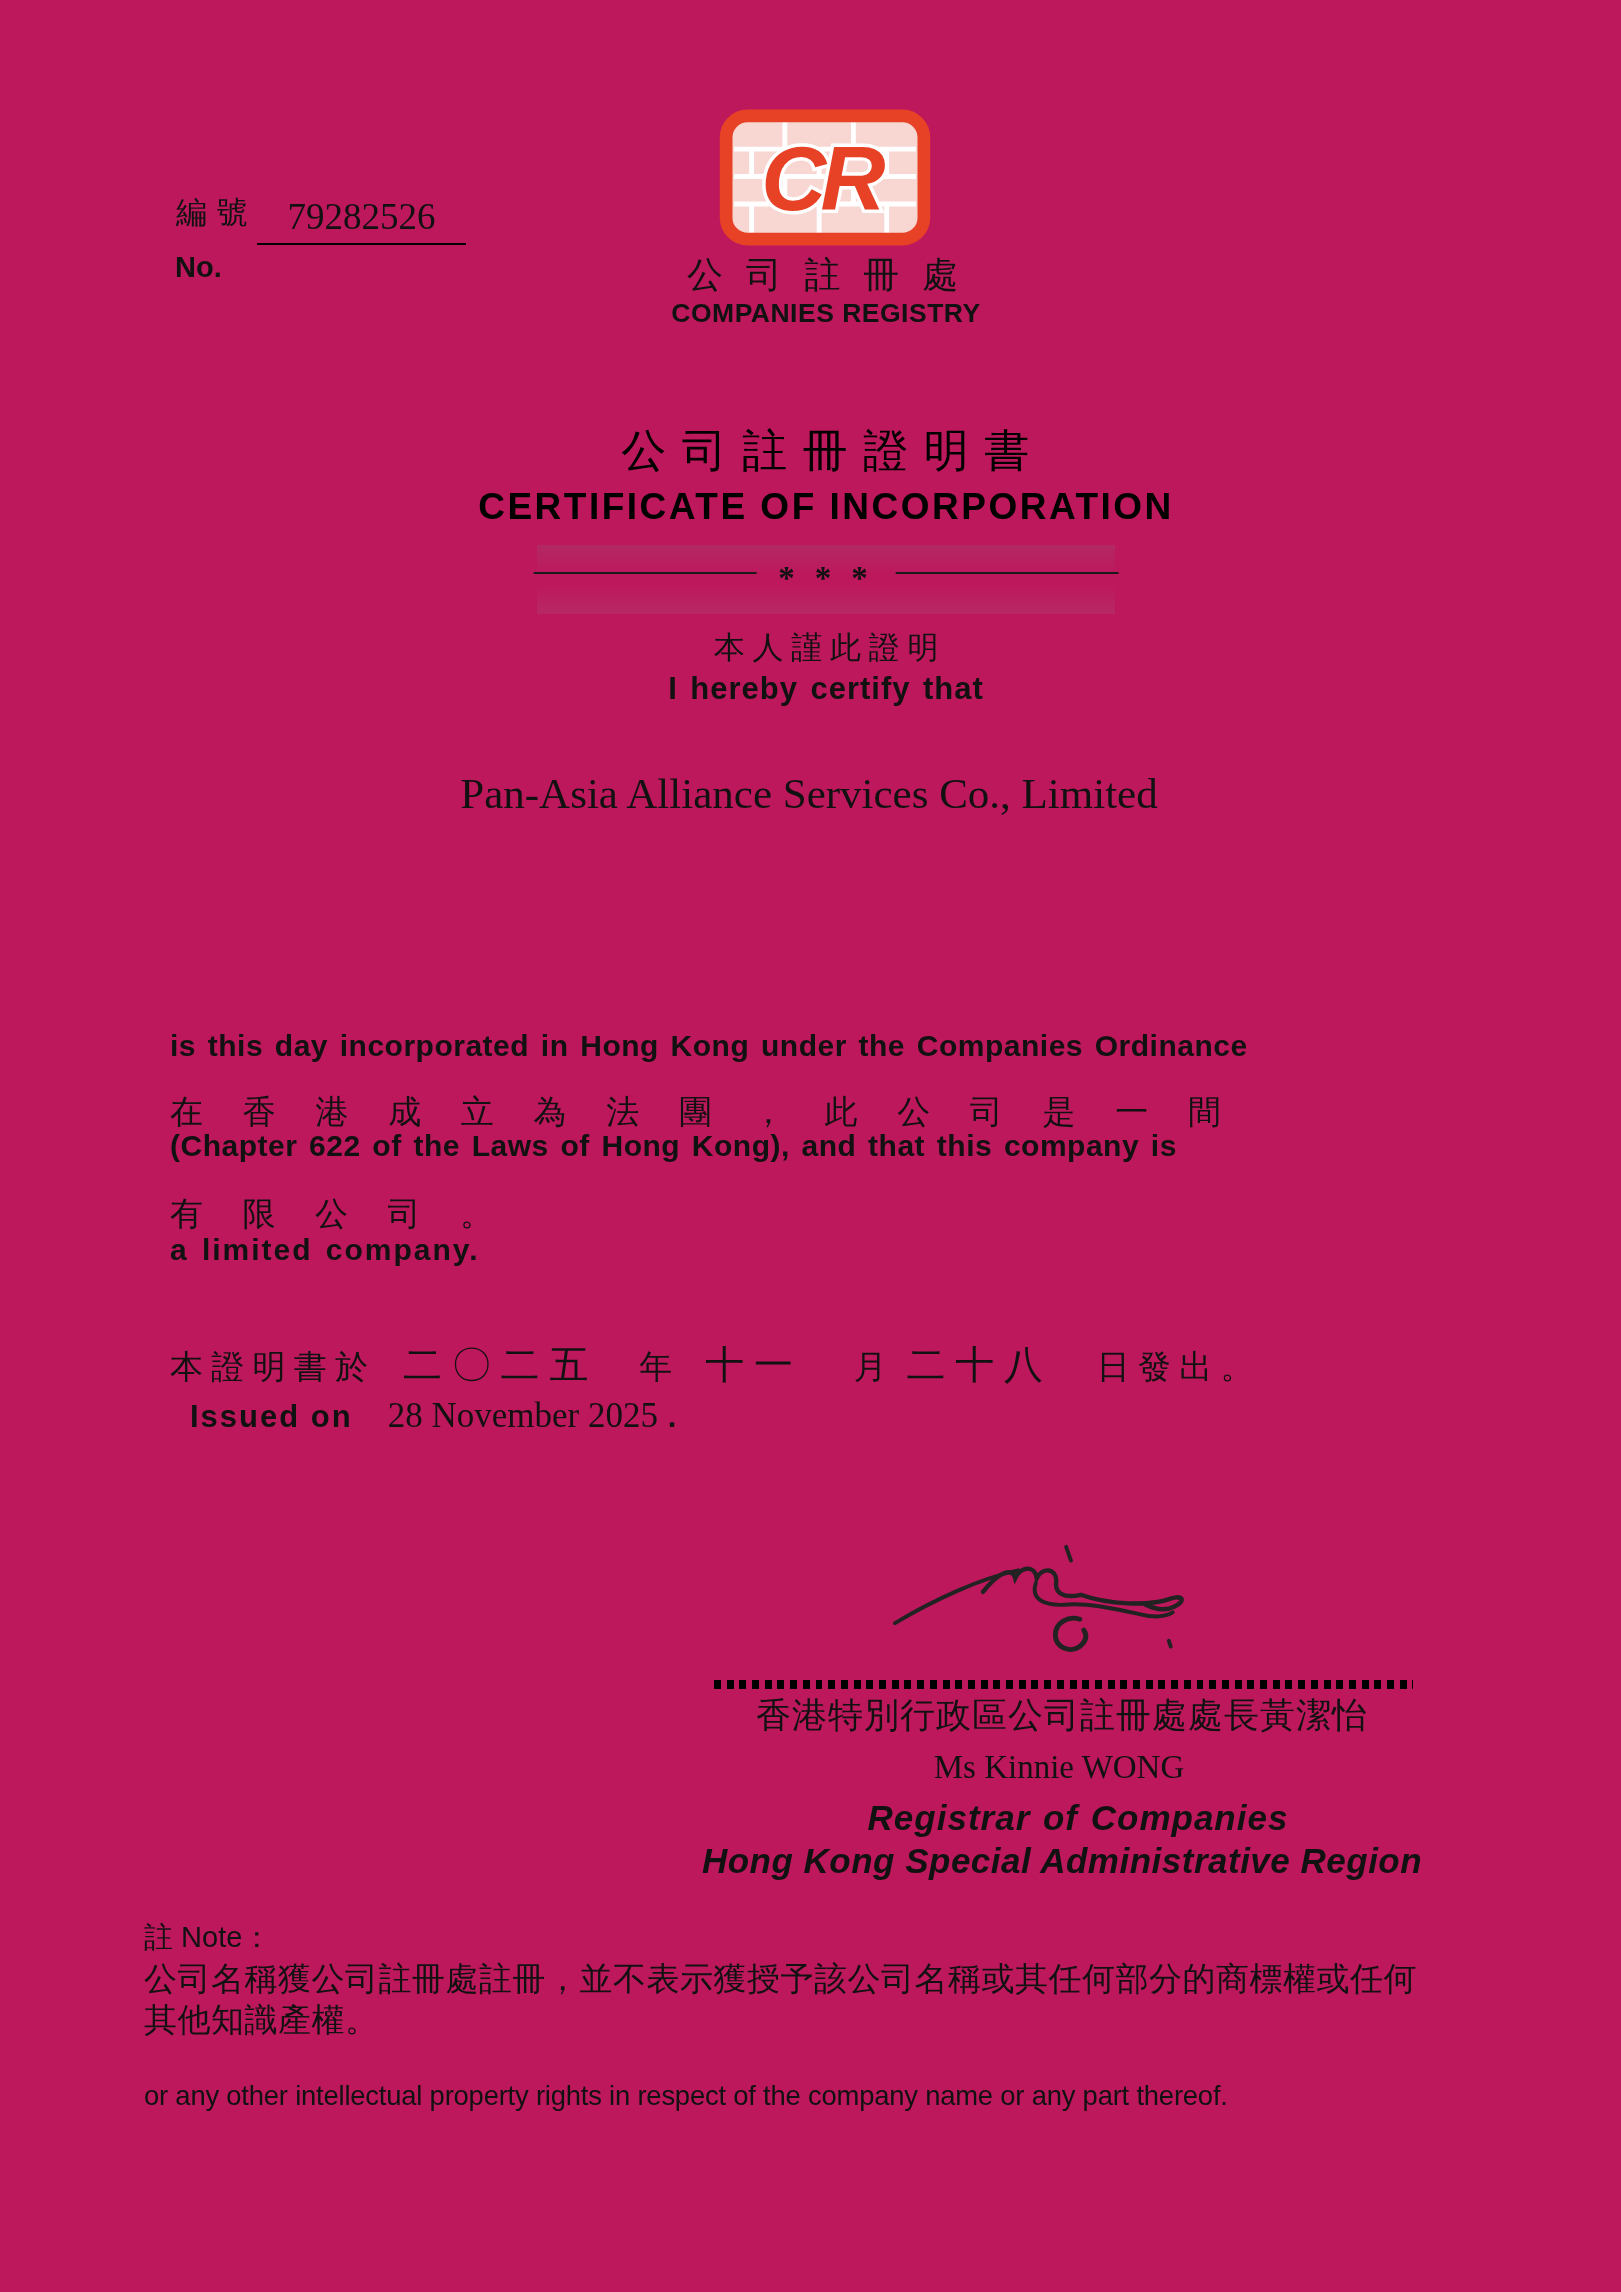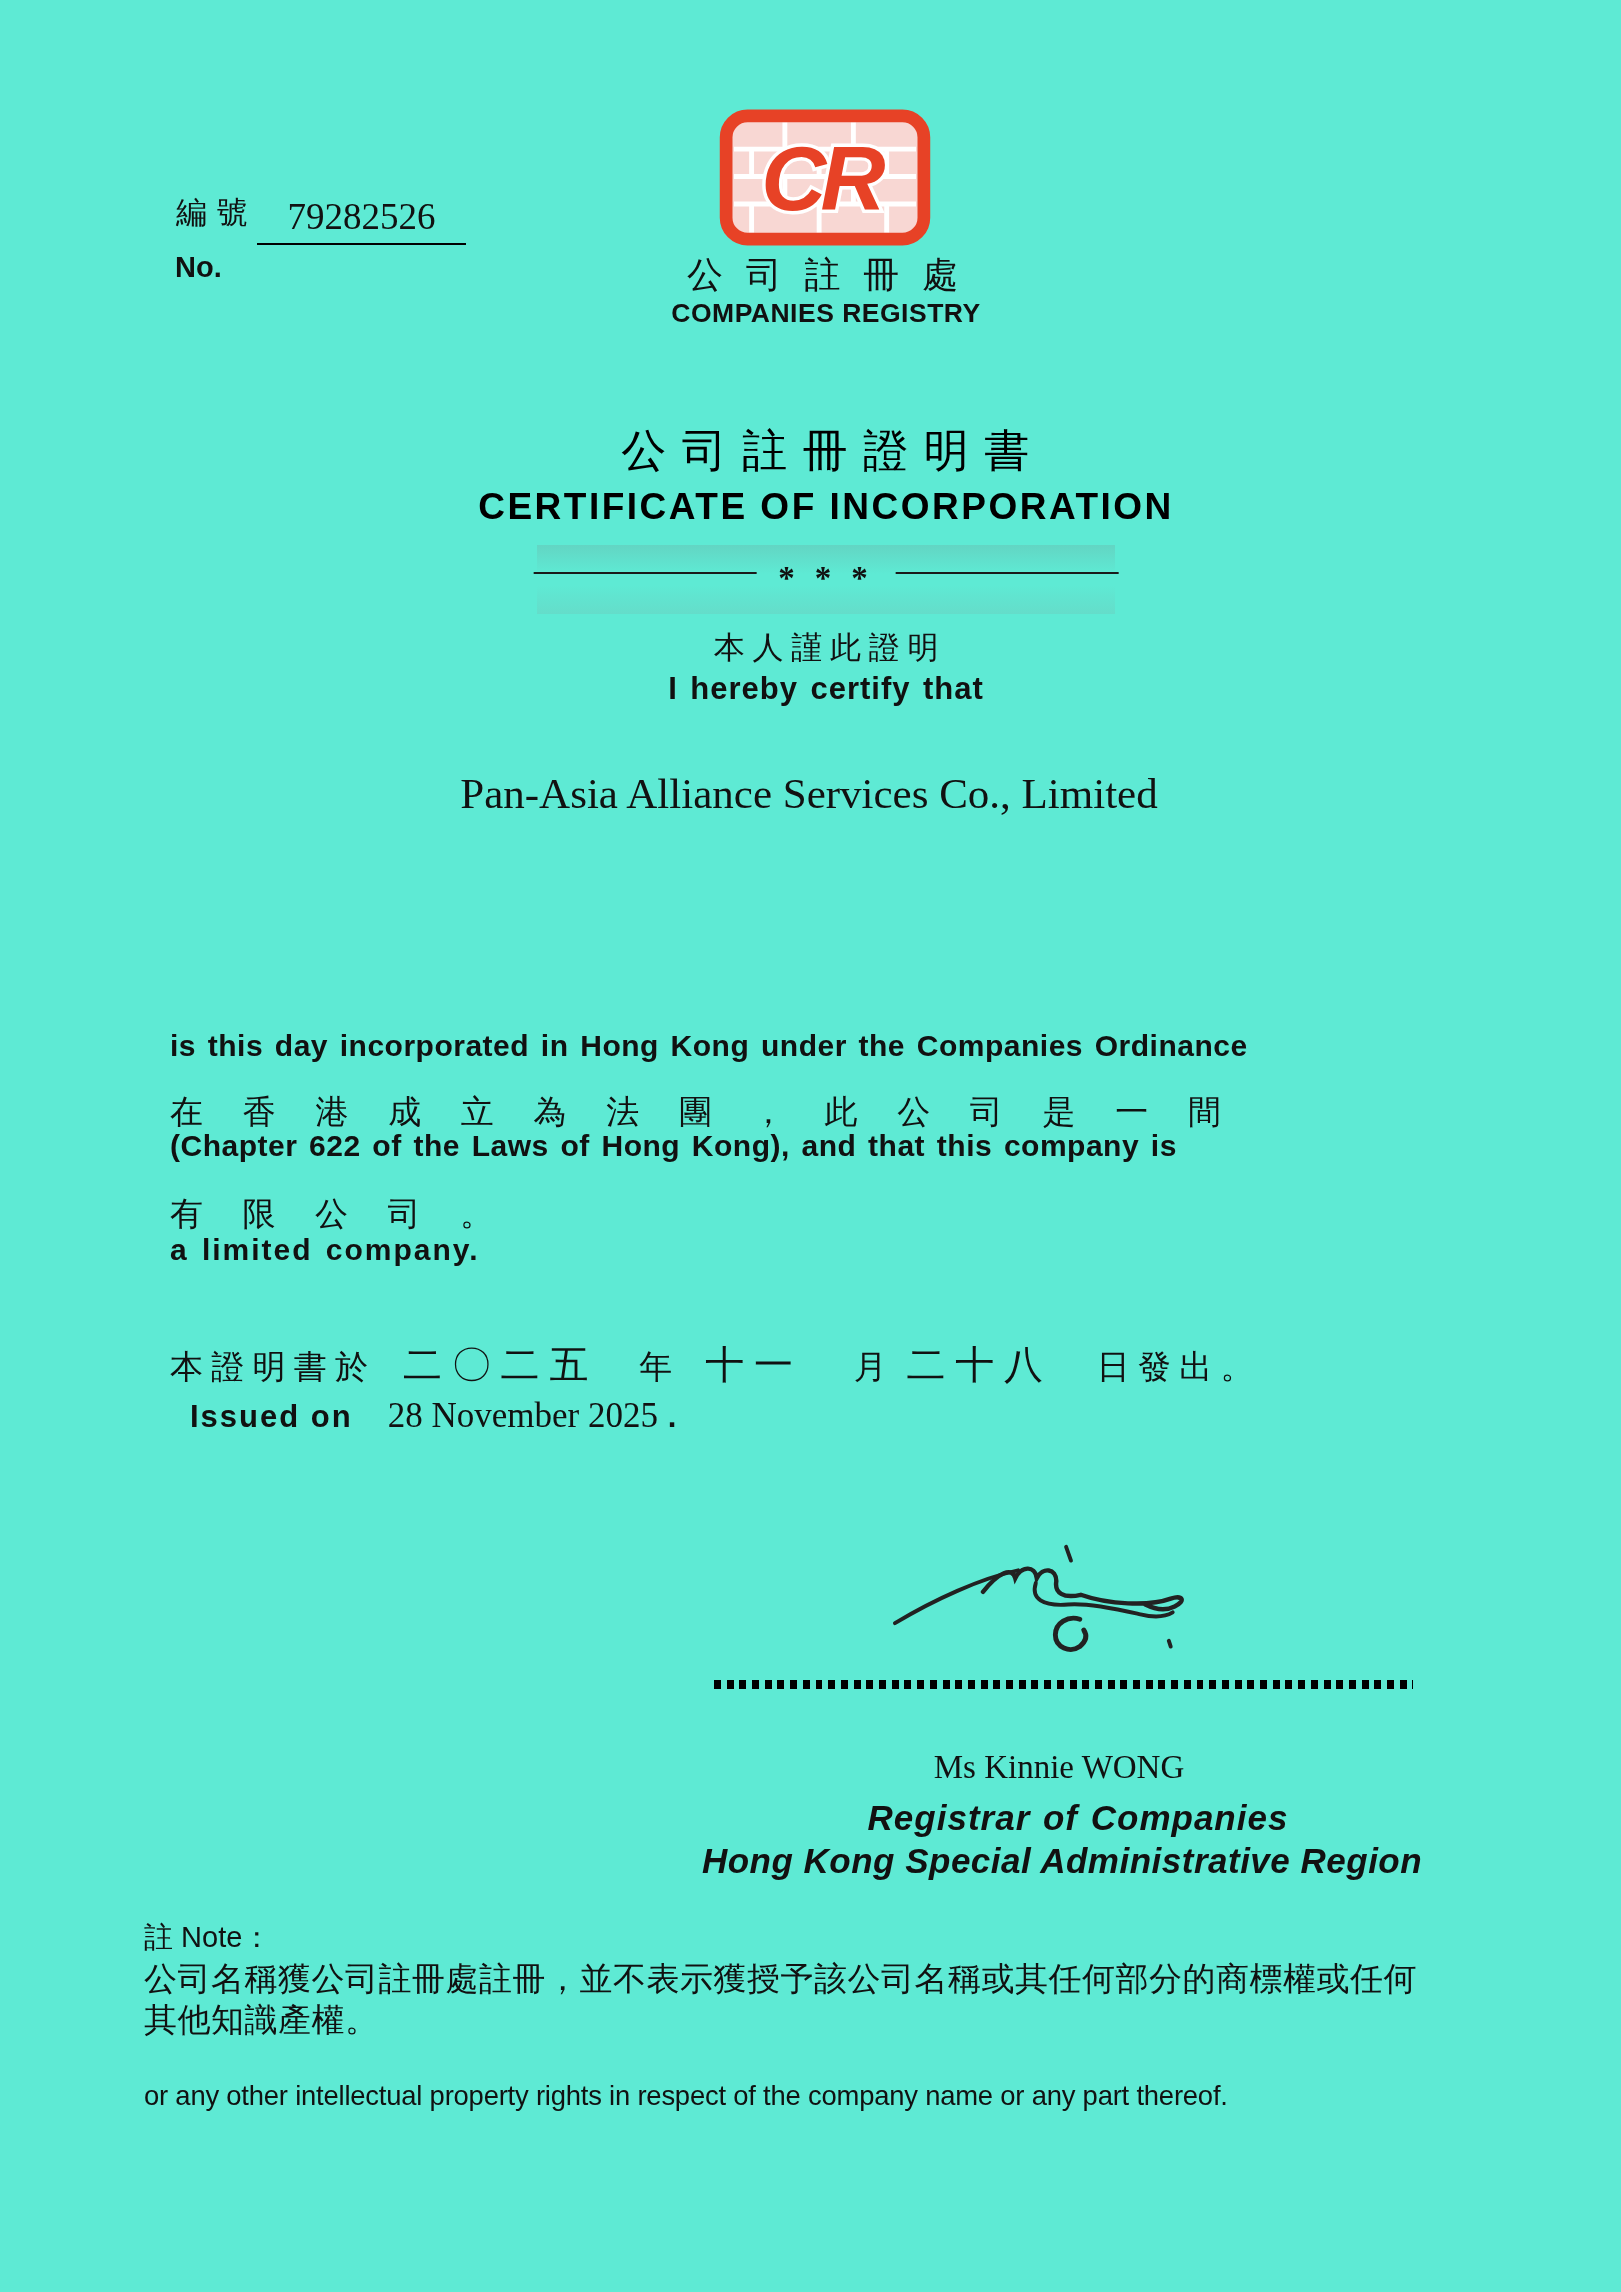--- a/index.html
+++ b/index.html
@@ -6,7 +6,7 @@
   .page{
     position:relative;
     width:1621px;height:2293px;
-    background:#5eead4;
+    background:#be185d;
     font-family:"Liberation Sans","DejaVu Sans",sans-serif;
     color:#111;
     overflow:hidden;

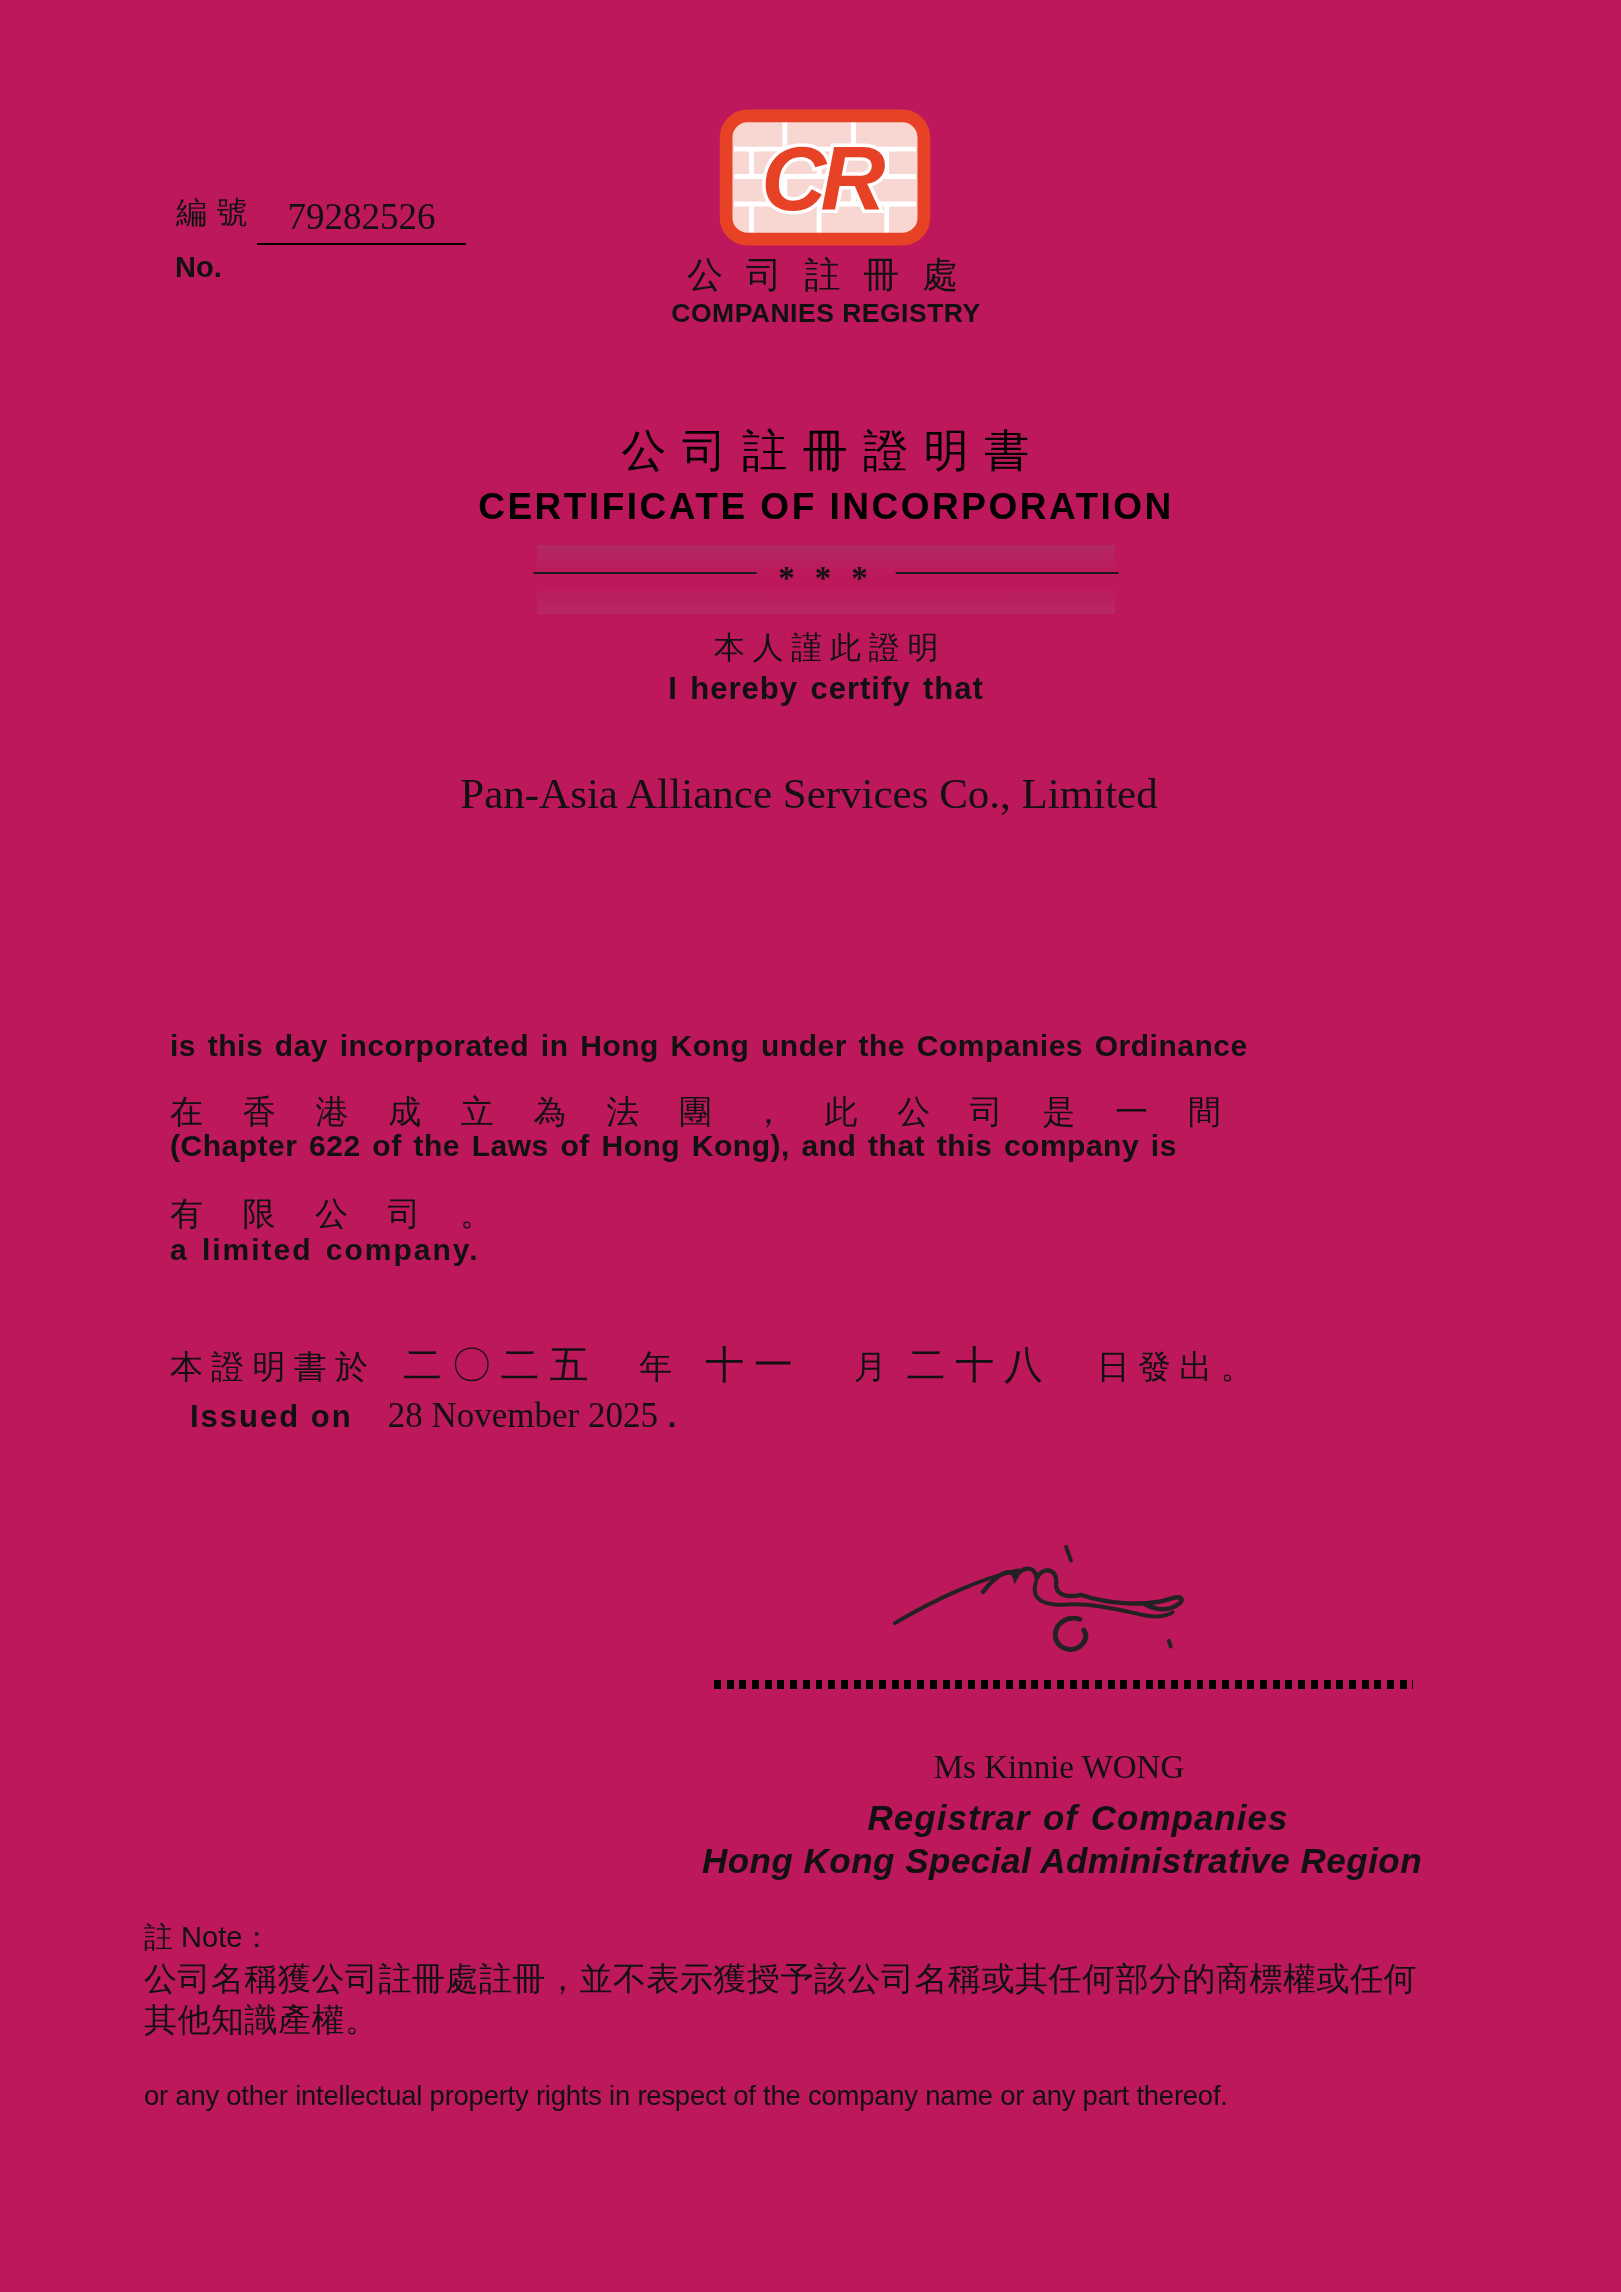--- a/index.html
+++ b/index.html
@@ -157,6 +157,7 @@
     </g>
   </svg>
   <div class="abs dotted-line"></div>
+  <div class="abs ctr registrar-zh">香港特別行政區公司註冊處處長黃潔怡</div>
   <div class="abs ctr registrar-name">Ms Kinnie WONG</div>
   <div class="abs ctr registrar-title">Registrar of Companies</div>
   <div class="abs ctr registrar-region">Hong Kong Special Administrative Region</div>

